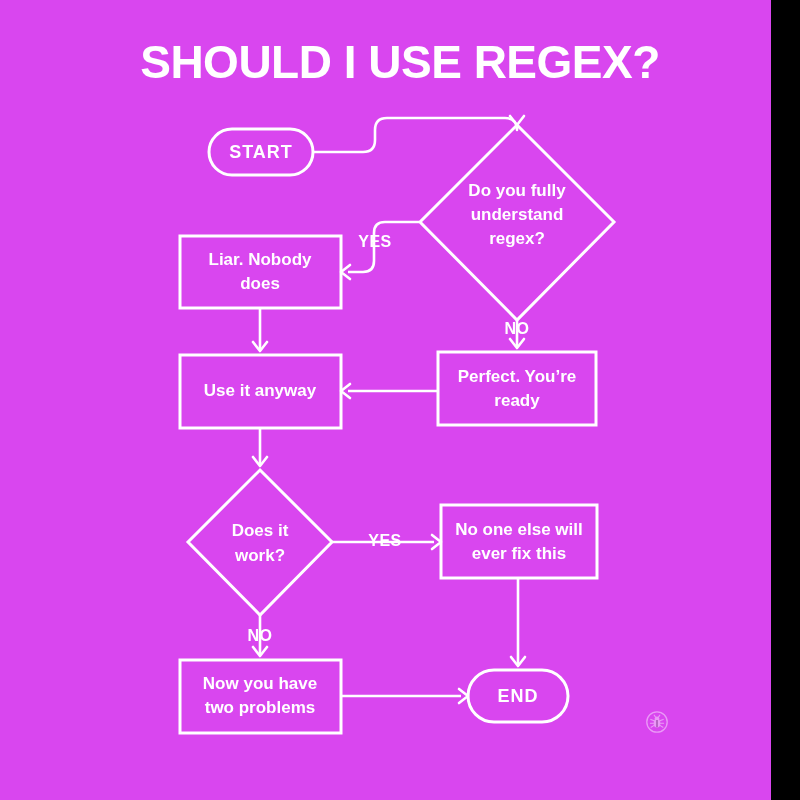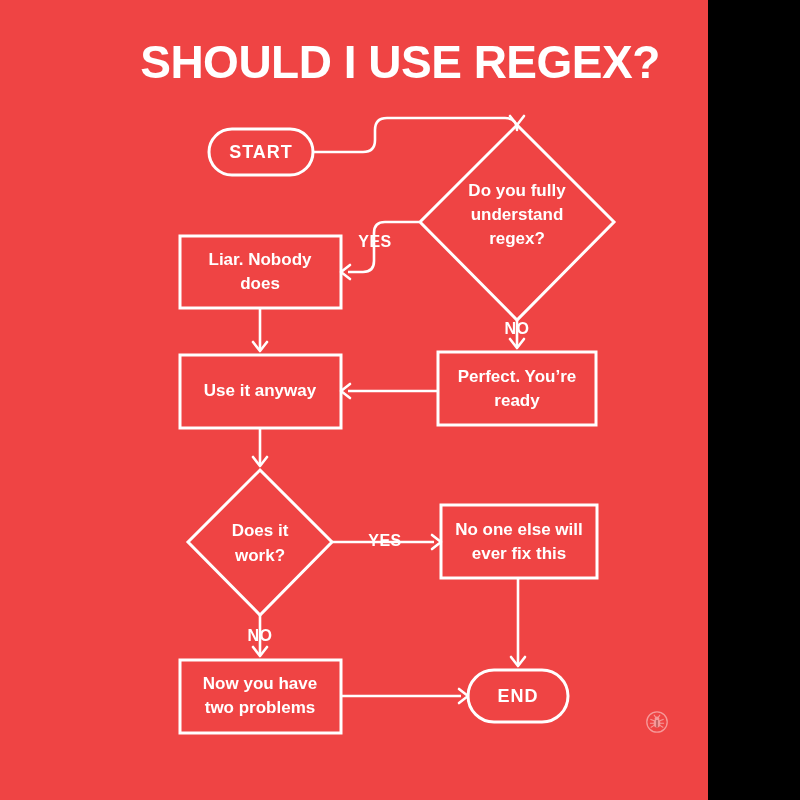--- a/index.html
+++ b/index.html
@@ -15,9 +15,9 @@
   }
   #poster {
     position: relative;
-    width: 708px;
+    width: 771px;
     height: 800px;
-    background: #ef4444;
+    background: #d946ef;
   }
   #title {
     position: absolute;

